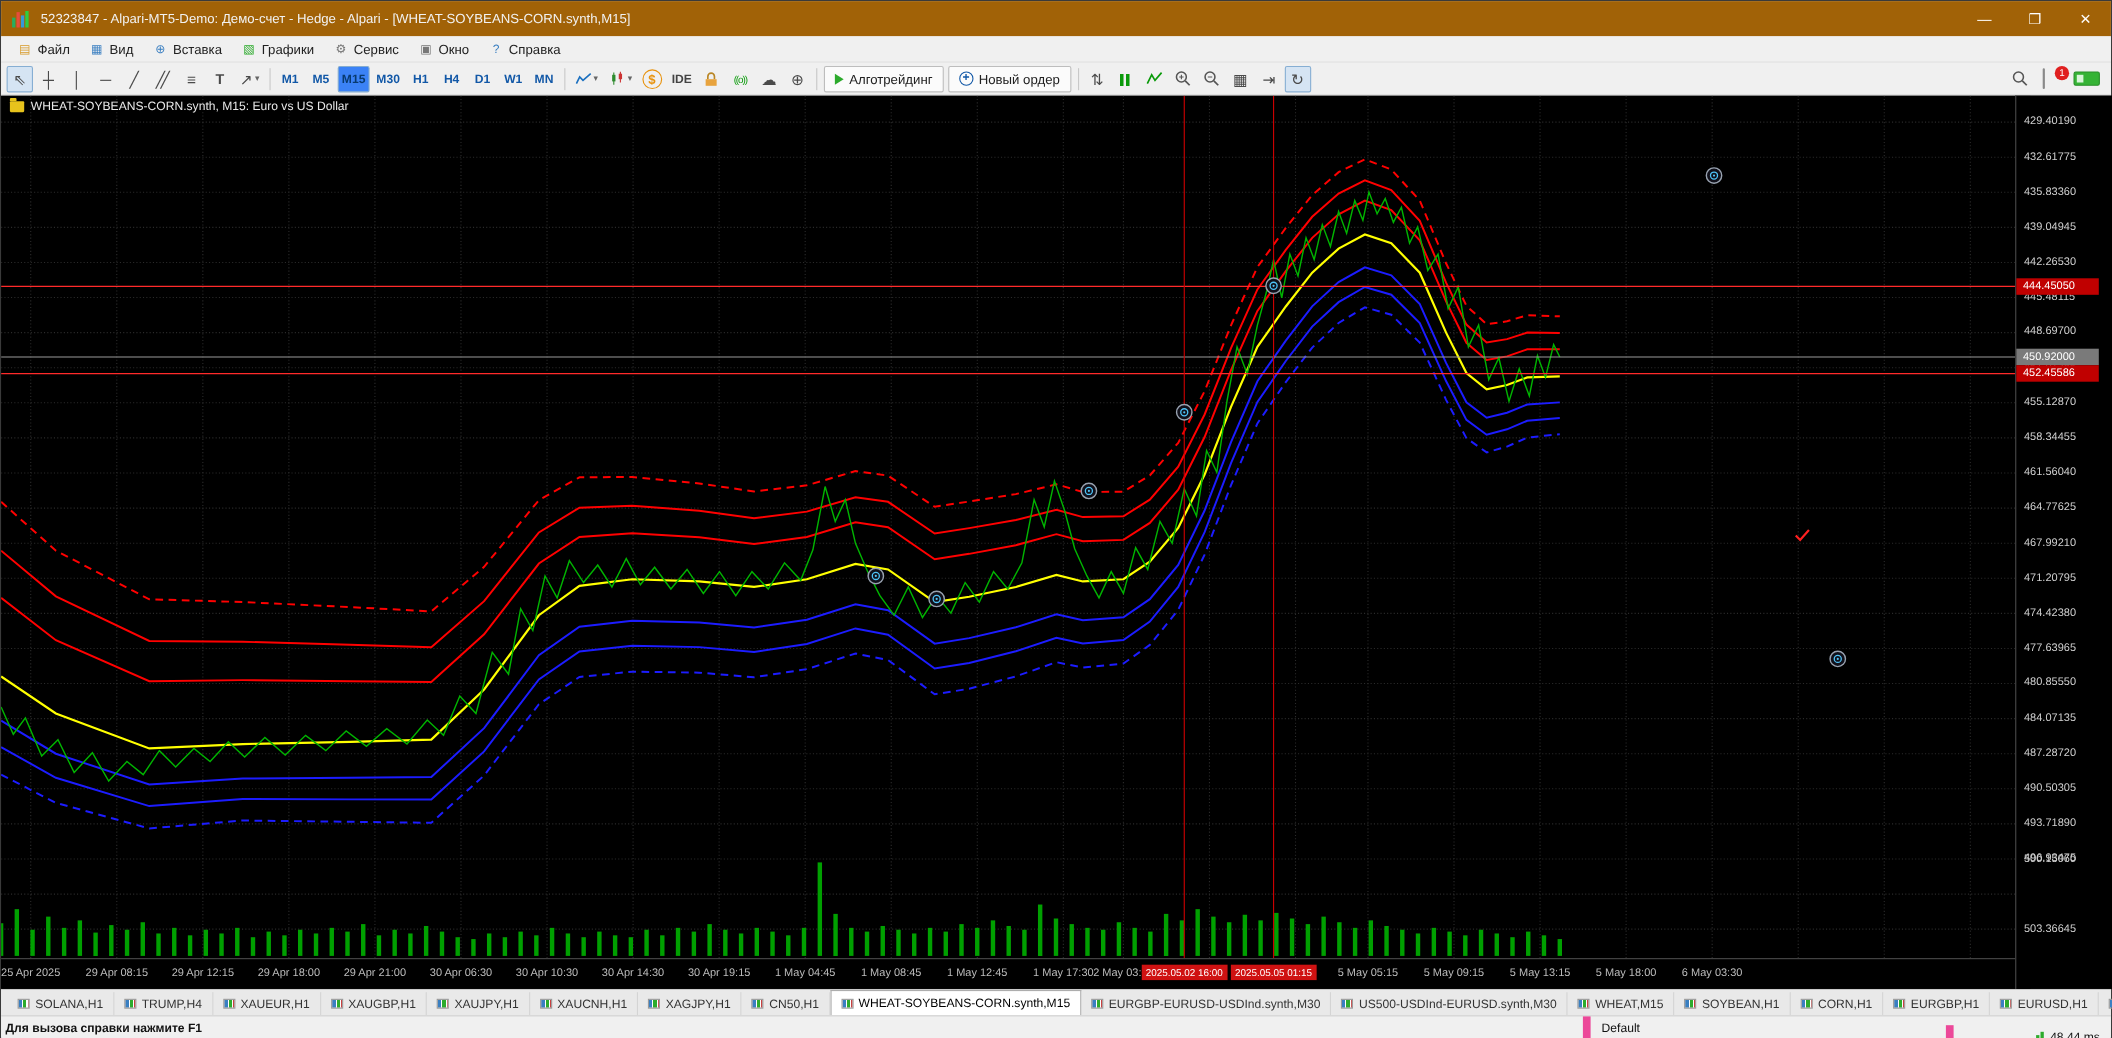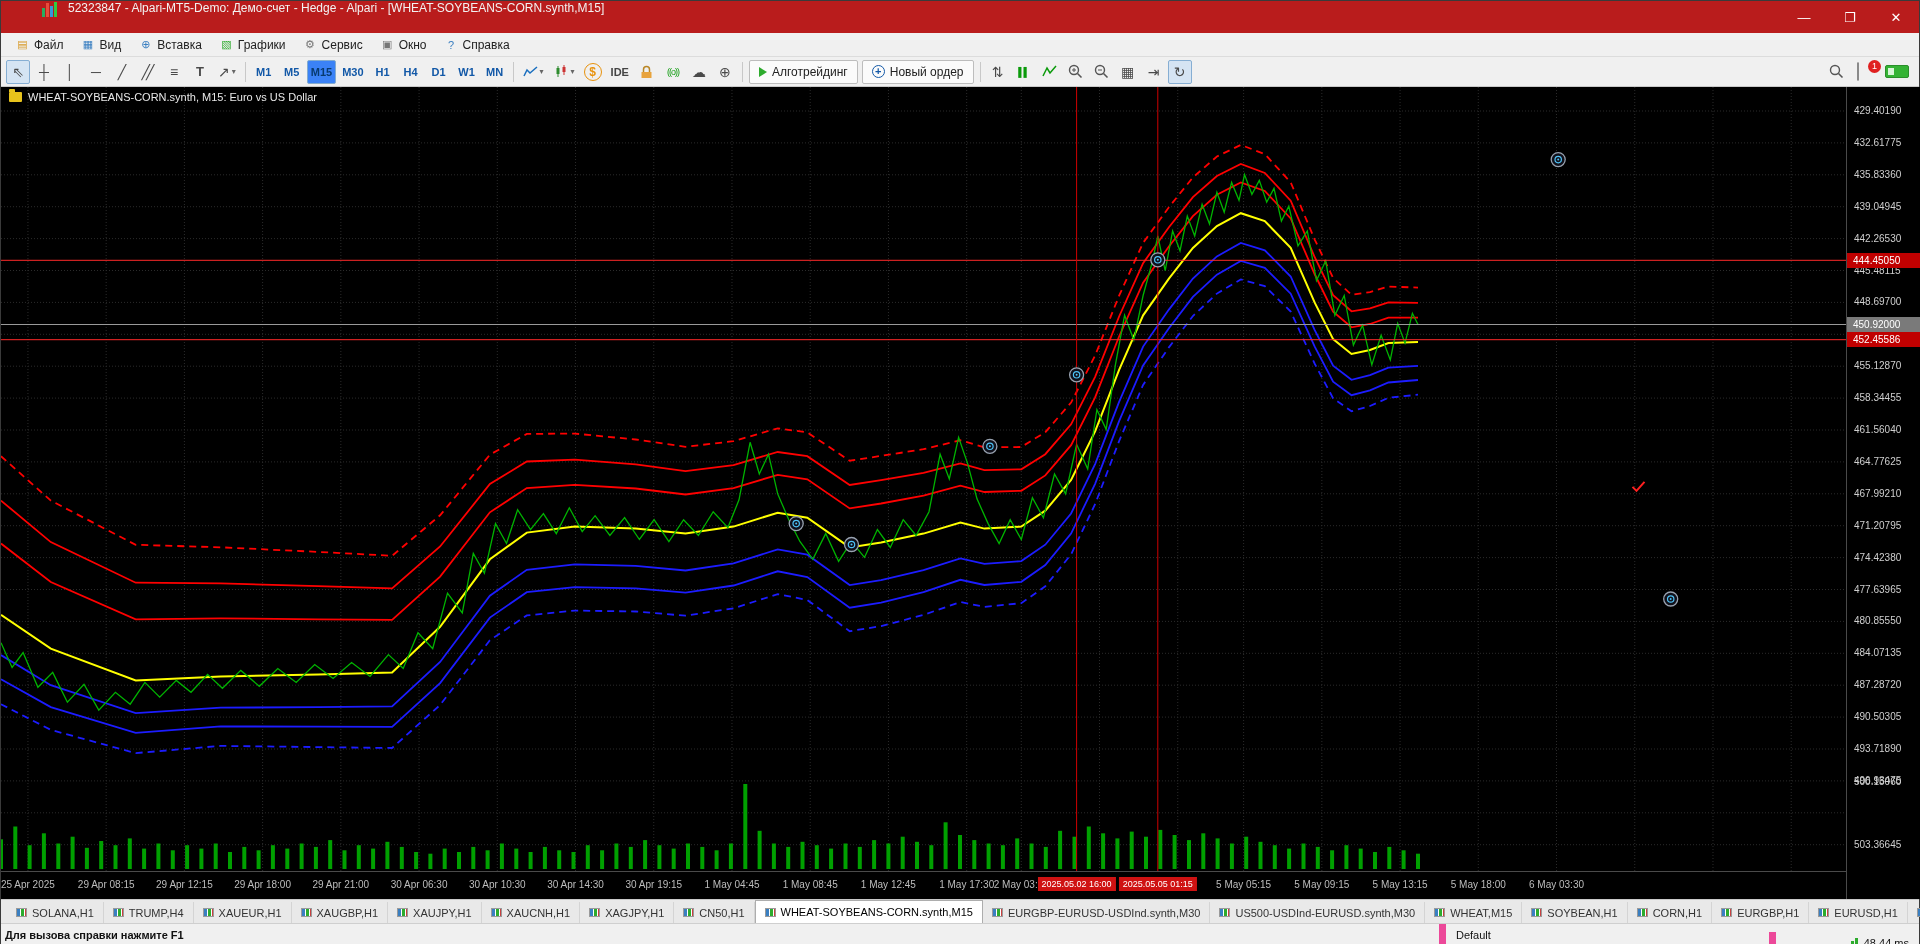--- a/index.html
+++ b/index.html
@@ -8,7 +8,7 @@
   .window { position:absolute; inset:0; width:1920px; height:944px; background:#f0f0f0; border:1px solid #3a3a3a; }
 
   
-  .titlebar { position:absolute; left:0; top:0; width:100%; height:32px; background:#b91c1c; display:flex; color:#fff;padding-left:31px; }
+  .titlebar { position:absolute; left:0; top:0; width:100%; height:32px; background:#a16207; display:flex; align-items:center; color:#fff; }
   .app-icon { width:18px; height:16px; margin:0 8px 0 10px; display:flex; align-items:flex-end; gap:1px; }
   .app-icon i { display:block; width:3px; background:#2ecc40; }
   .app-icon i:nth-child(1){height:9px;background:#27ae60;}

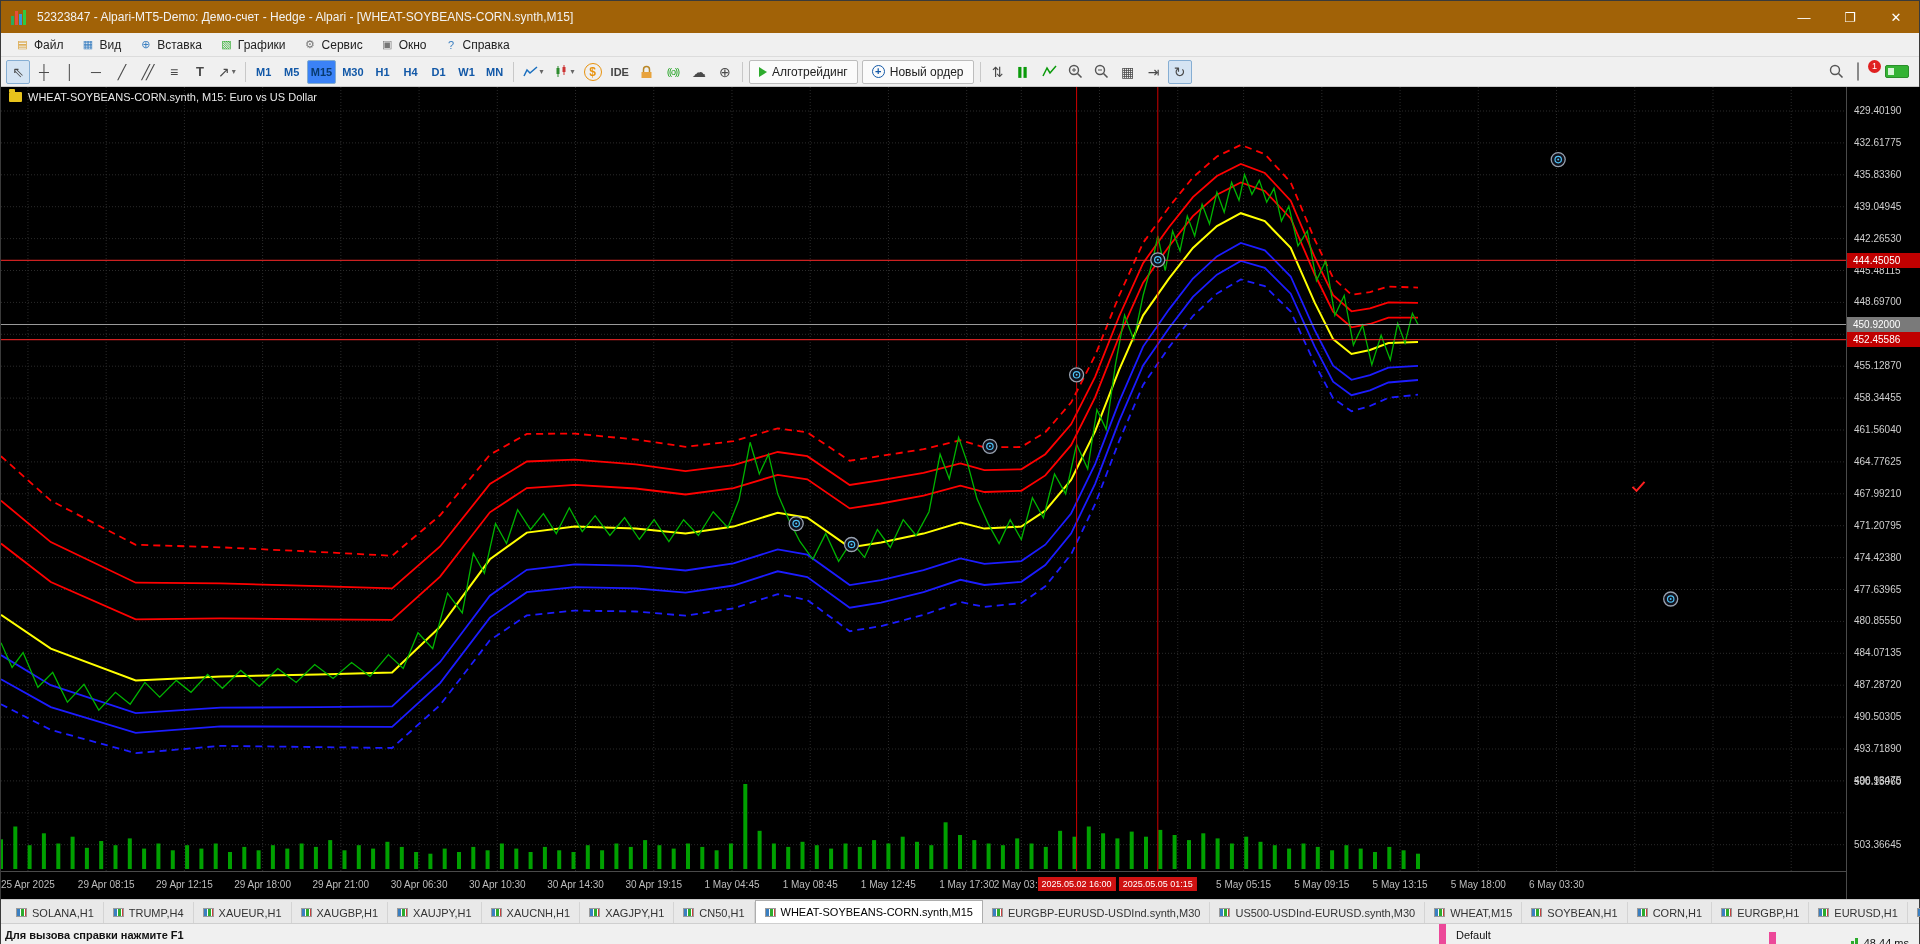--- a/index.html
+++ b/index.html
@@ -55,7 +55,7 @@
   .folder-ic { width:13px; height:10px; background:#e7c31c; border-radius:1px; position:relative; }
   .folder-ic:before { content:""; position:absolute; left:0; top:-3px; width:6px; height:3px; background:#e7c31c; border-radius:1px 1px 0 0; }
   .chart-label span.txt { color:#e8e8e8; font-size:11px; }
-  .price-axis { position:absolute; right:0; top:0; bottom:0; width:75px; background:#000; border-left:1px solid #4a4a4a; z-index:4; }
+  .price-axis { position:absolute; right:0; top:0; bottom:0; width:89px; background:#000; border-left:1px solid #4a4a4a; z-index:4; }
   .pa-tick { position:absolute; left:7px; font-size:10px; color:#cfcfcf; white-space:nowrap; }
   .pa-box { position:absolute; left:0; width:75px; height:15px; font-size:10px; color:#fff; line-height:15px; padding-left:6px; }
   .time-axis { position:absolute; left:0; bottom:0; width:1845px; height:28px; background:#000; border-top:1px solid #4a4a4a; z-index:3; }

